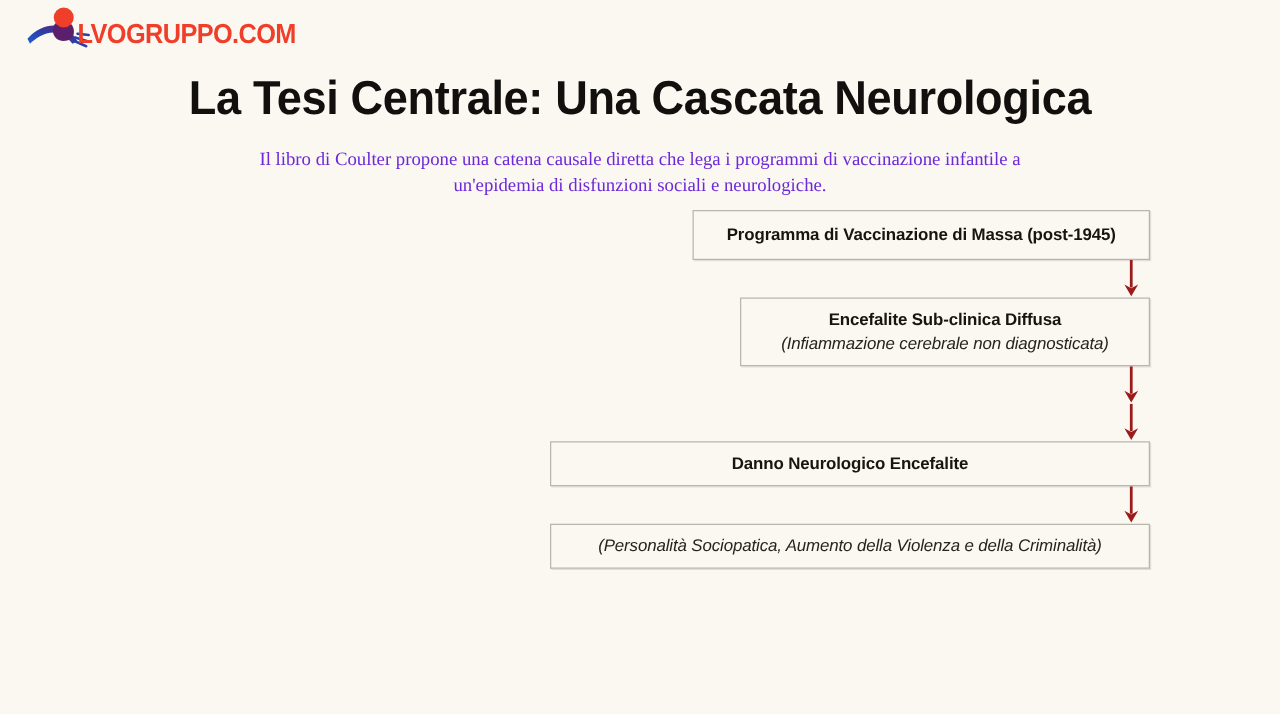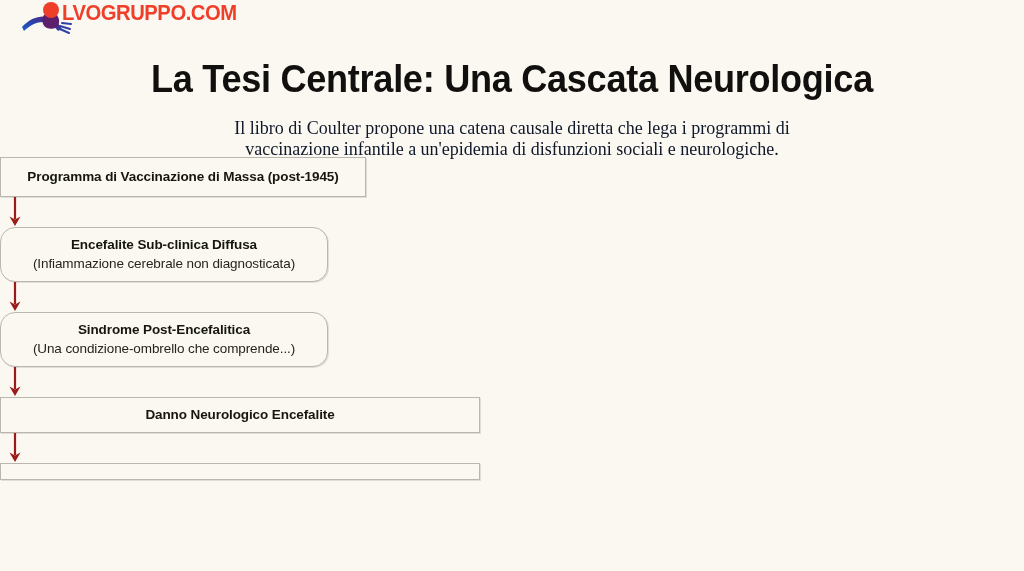--- a/index.html
+++ b/index.html
@@ -23,7 +23,7 @@
     left: 0;
     height: 40px;
     display: flex;
-    align-items: flex-start;
+    align-items: flex-end;
     padding-left: 0px;
   }
   .brand-mark {

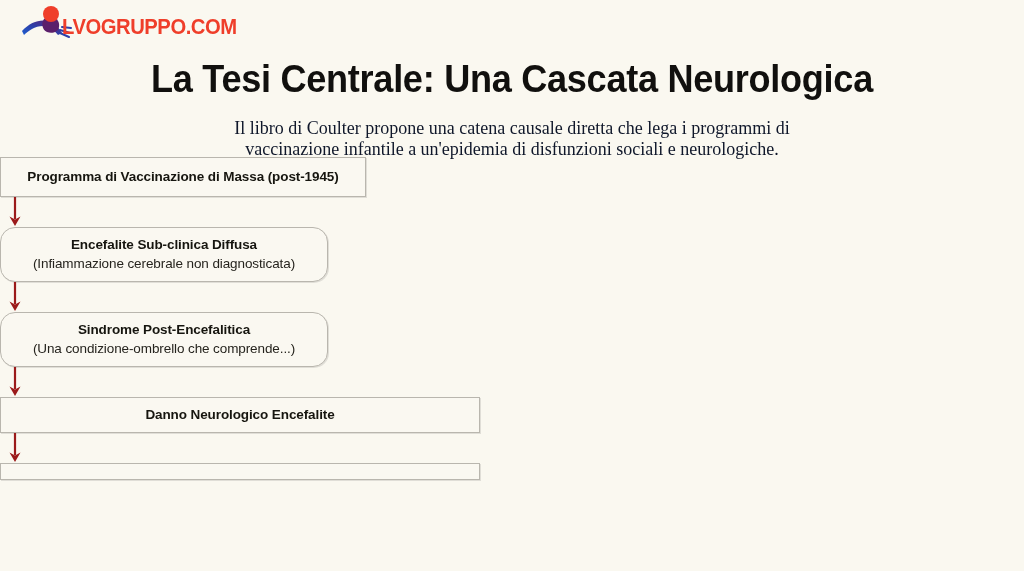--- a/index.html
+++ b/index.html
@@ -70,9 +70,9 @@
     width: 640px;
     text-align: center;
     font-family: "Liberation Serif", serif;
-    font-size: 18px;
+    font-size: 15px;
     line-height: 21px;
-    color: #0f172a;
+    color: #6d28d9;
   }
 
   

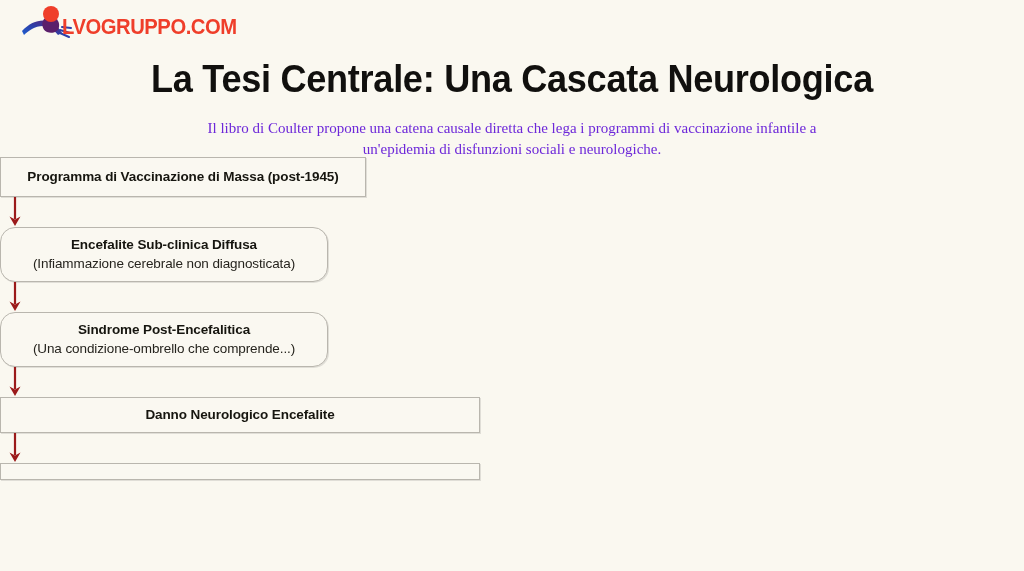--- a/index.html
+++ b/index.html
@@ -78,12 +78,12 @@
   
   .flow {
     position: absolute;
-    top: 157px;
+    top: 168px;
     left: 0;
     width: 920px;
     display: flex;
     flex-direction: column;
-    align-items: flex-start;
+    align-items: flex-end;
   }
   .node {
     box-sizing: border-box;

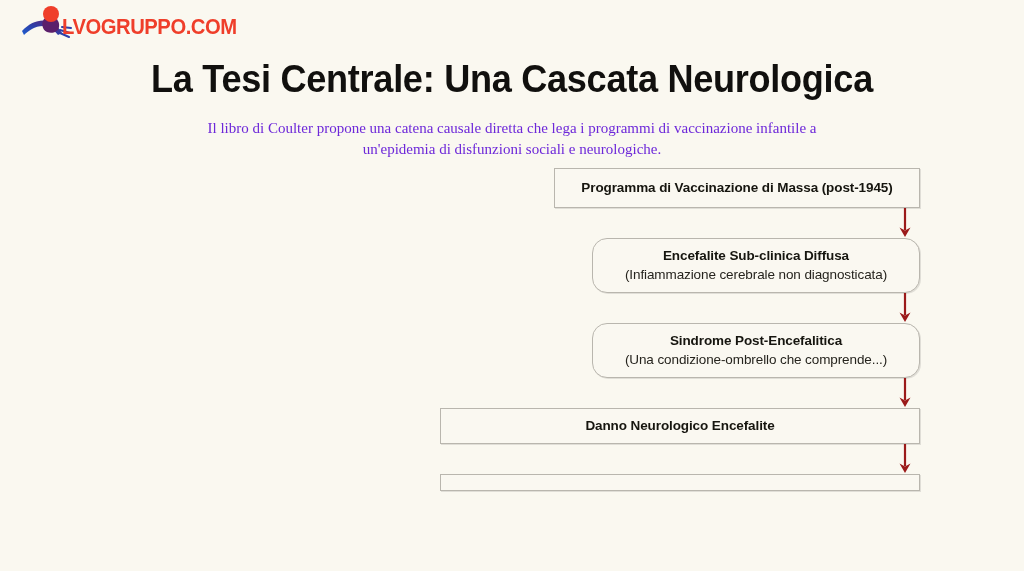--- a/index.html
+++ b/index.html
@@ -112,7 +112,7 @@
     white-space: nowrap;
   }
   .node.w-sm { width: 366px; }
-  .node.w-md { width: 328px; border-radius: 15px; }
+  .node.w-md { width: 328px; }
   .node.w-lg { width: 480px; }
   .node.single { padding-top: 9px; padding-bottom: 10px; }
 

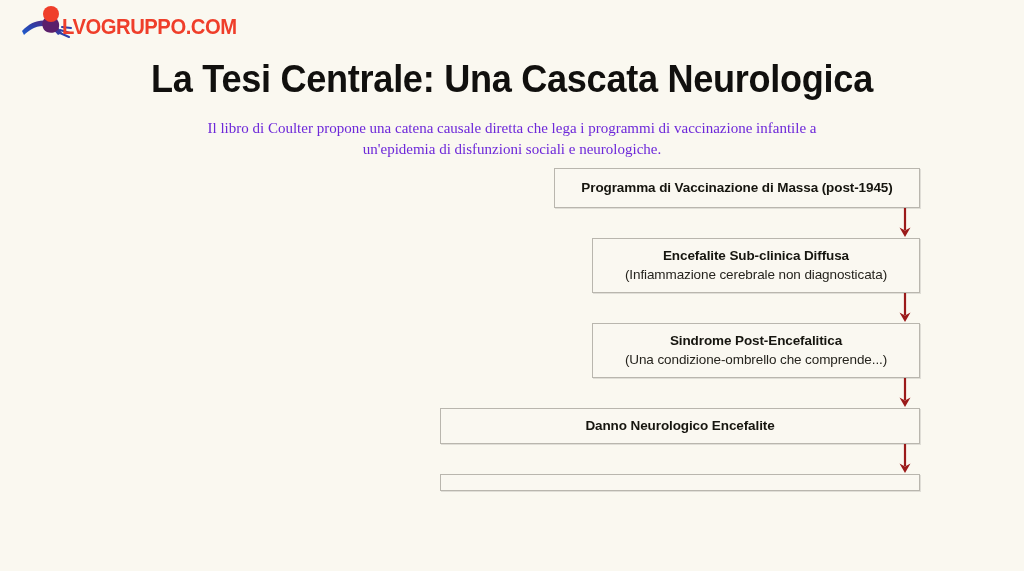--- a/index.html
+++ b/index.html
@@ -110,6 +110,7 @@
     letter-spacing: -0.1px;
     color: #26241e;
     white-space: nowrap;
+    font-style: italic;
   }
   .node.w-sm { width: 366px; }
   .node.w-md { width: 328px; }

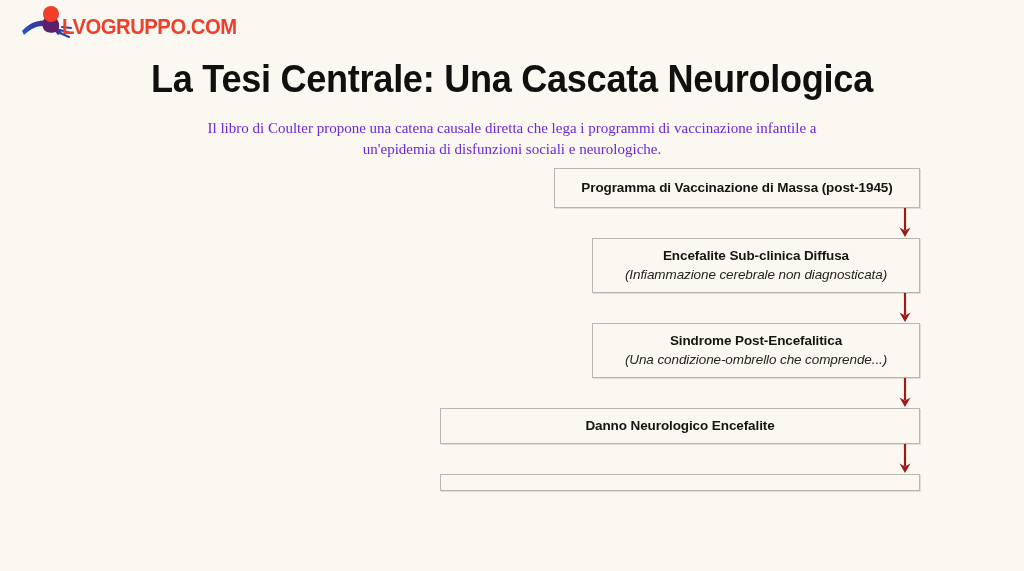--- a/index.html
+++ b/index.html
@@ -167,10 +167,6 @@
     <path d="M15 29 L9.5 19.5 L15 22.5 L20.5 19.5 Z" fill="#9b1a1a"></path>
   </svg>
 
-  <div class="node w-md">
-    <div class="n-title">Sindrome Post-Encefalitica</div>
-    <div class="n-sub">(Una condizione-ombrello che comprende...)</div>
-  </div>
 
   <svg class="connector" viewBox="0 0 30 30">
     <line x1="15" y1="0" x2="15" y2="22" stroke="#9b1a1a" stroke-width="2.2"></line>

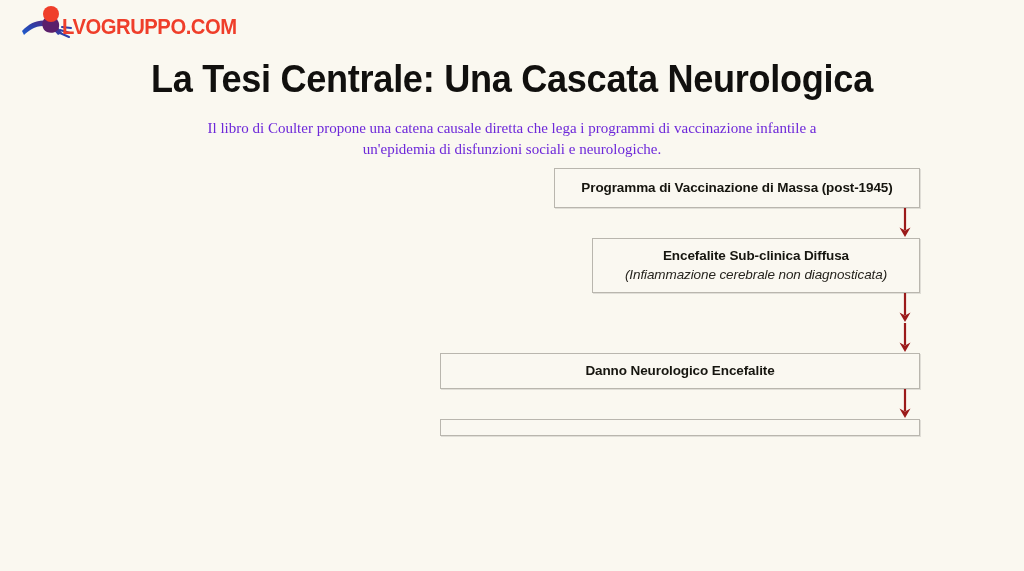--- a/index.html
+++ b/index.html
@@ -183,6 +183,7 @@
   </svg>
 
   <div class="node w-lg">
+    <div class="n-sub">(Personalità Sociopatica, Aumento della Violenza e della Criminalità)</div>
   </div>
 
 </div>

